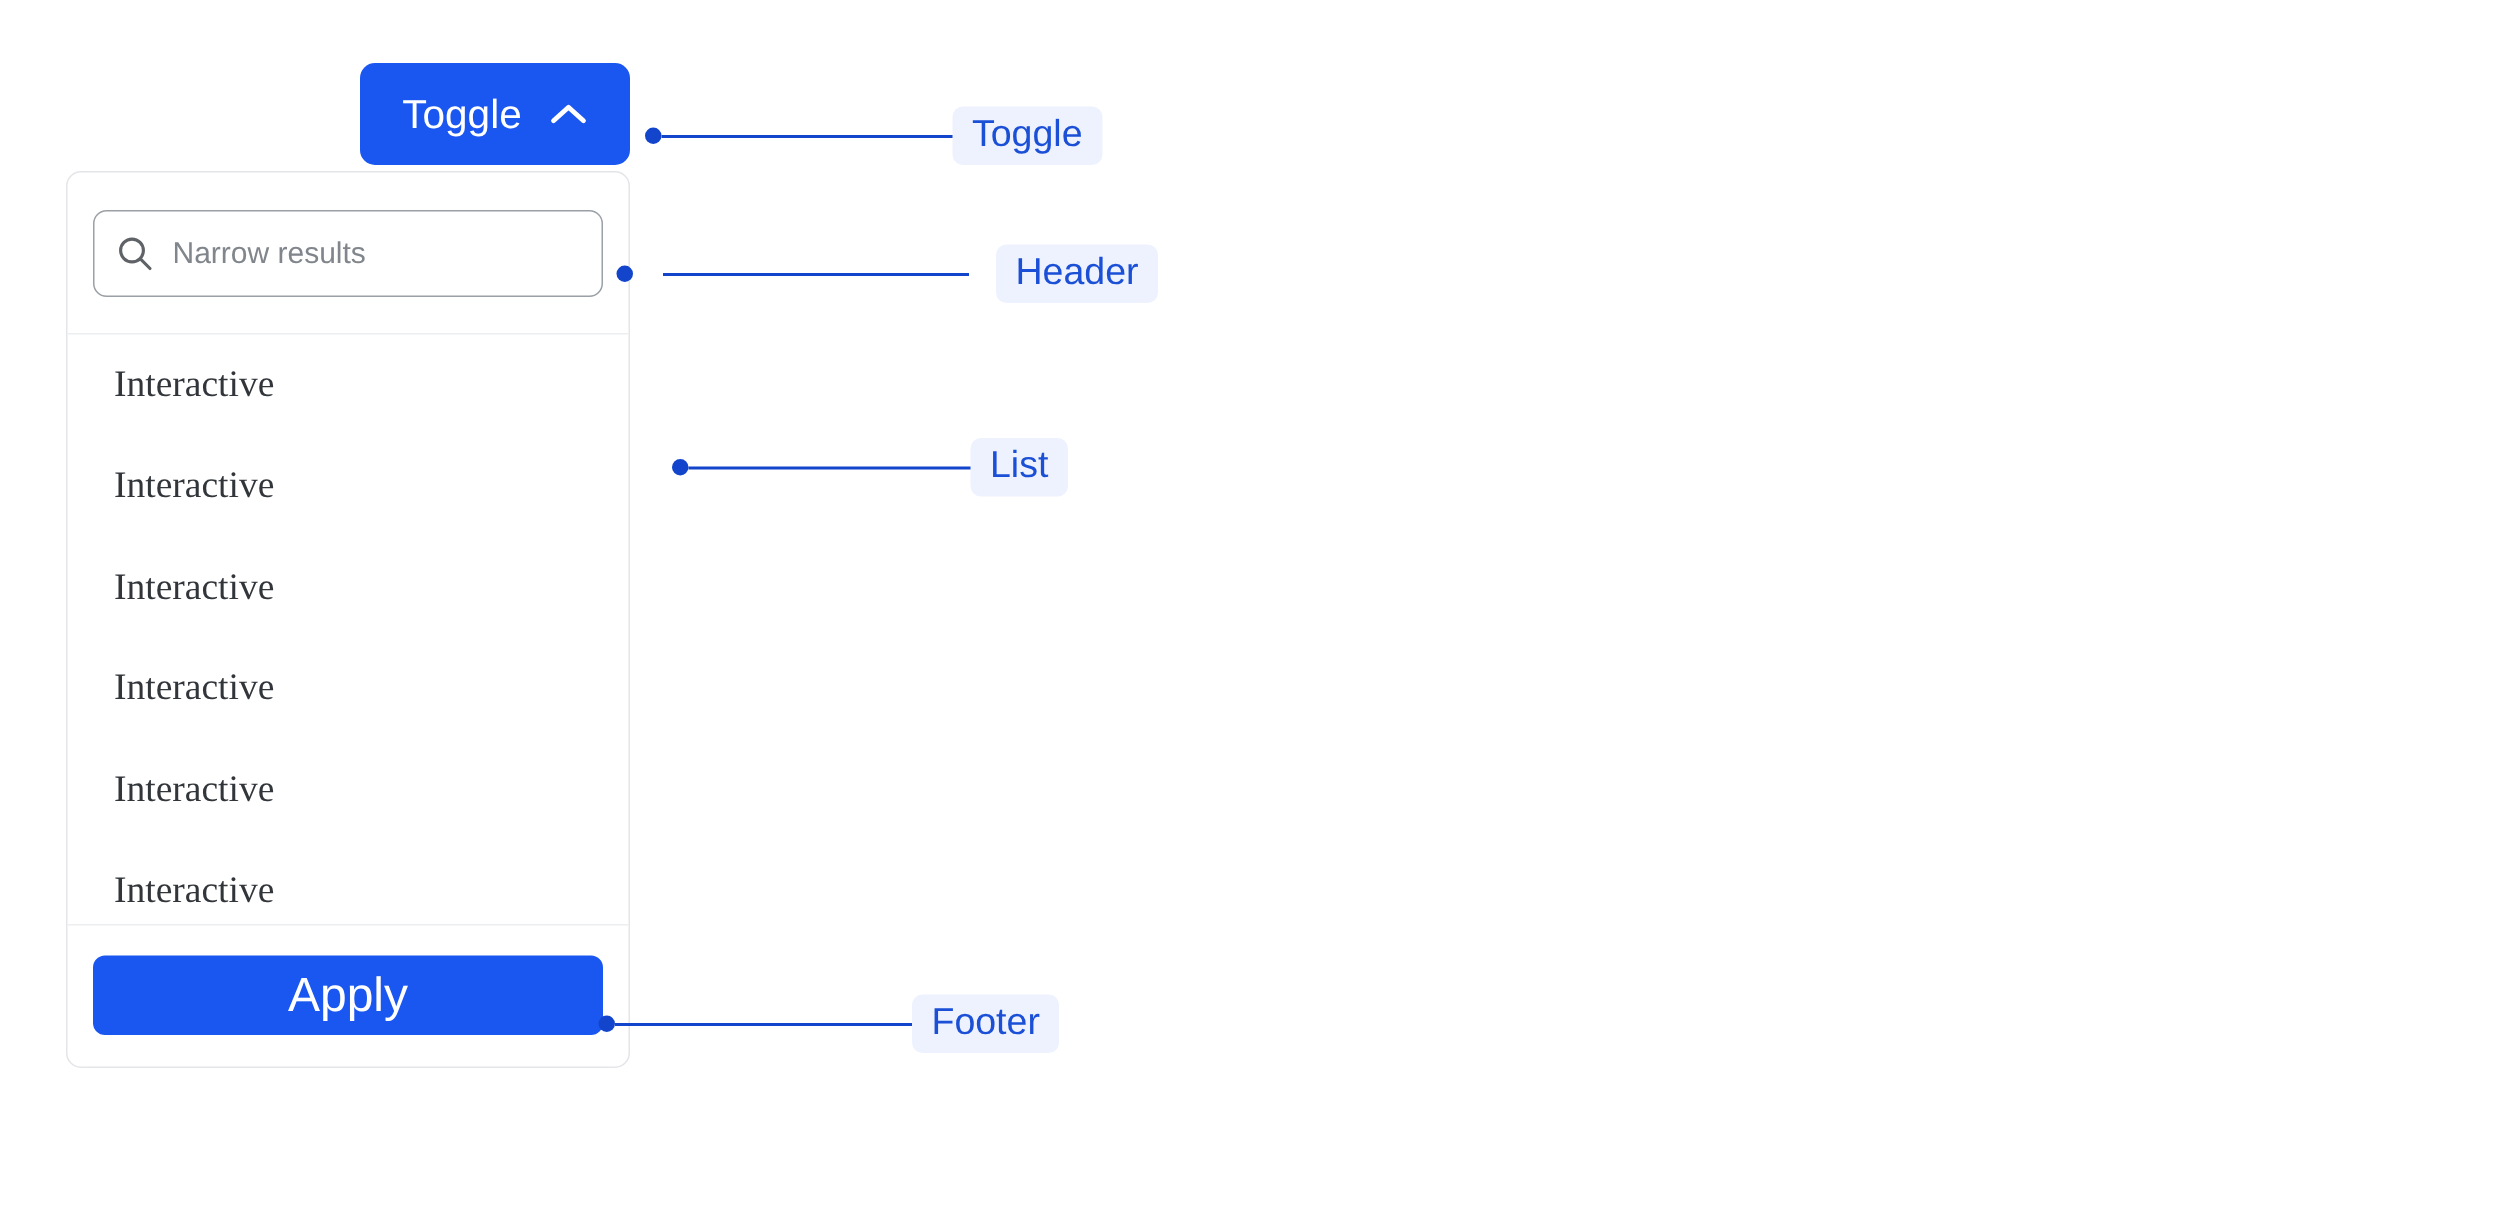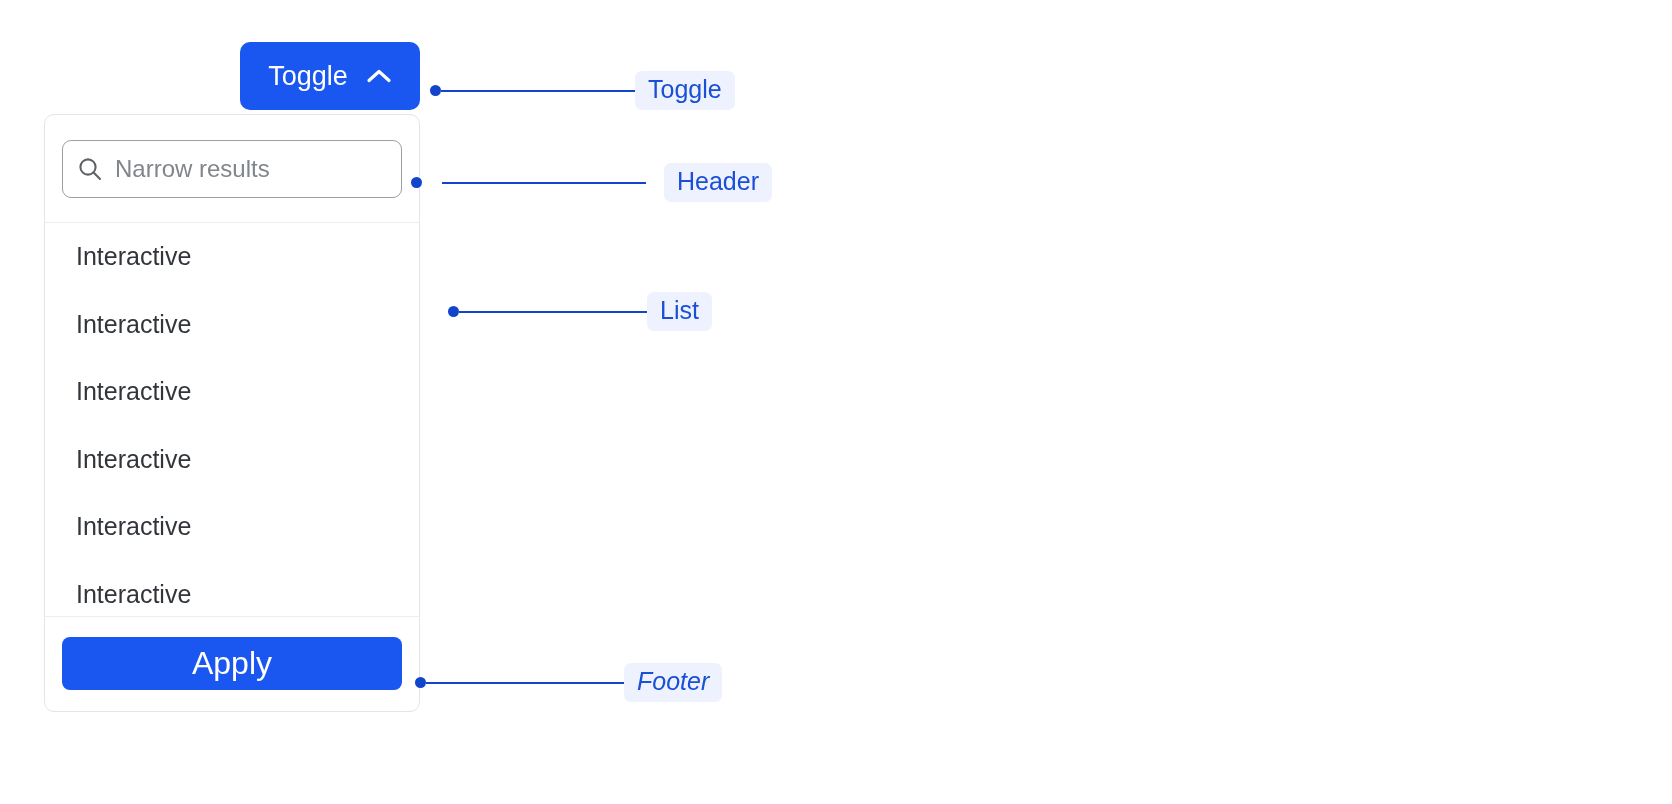--- a/index.html
+++ b/index.html
@@ -82,7 +82,7 @@
     outline: none;
     background: transparent;
     font-family: "Liberation Sans", sans-serif;
-    font-size: 24px;
+    font-size: 20px;
     color: #1d4ed8;
     width: 100%;
     padding: 0;

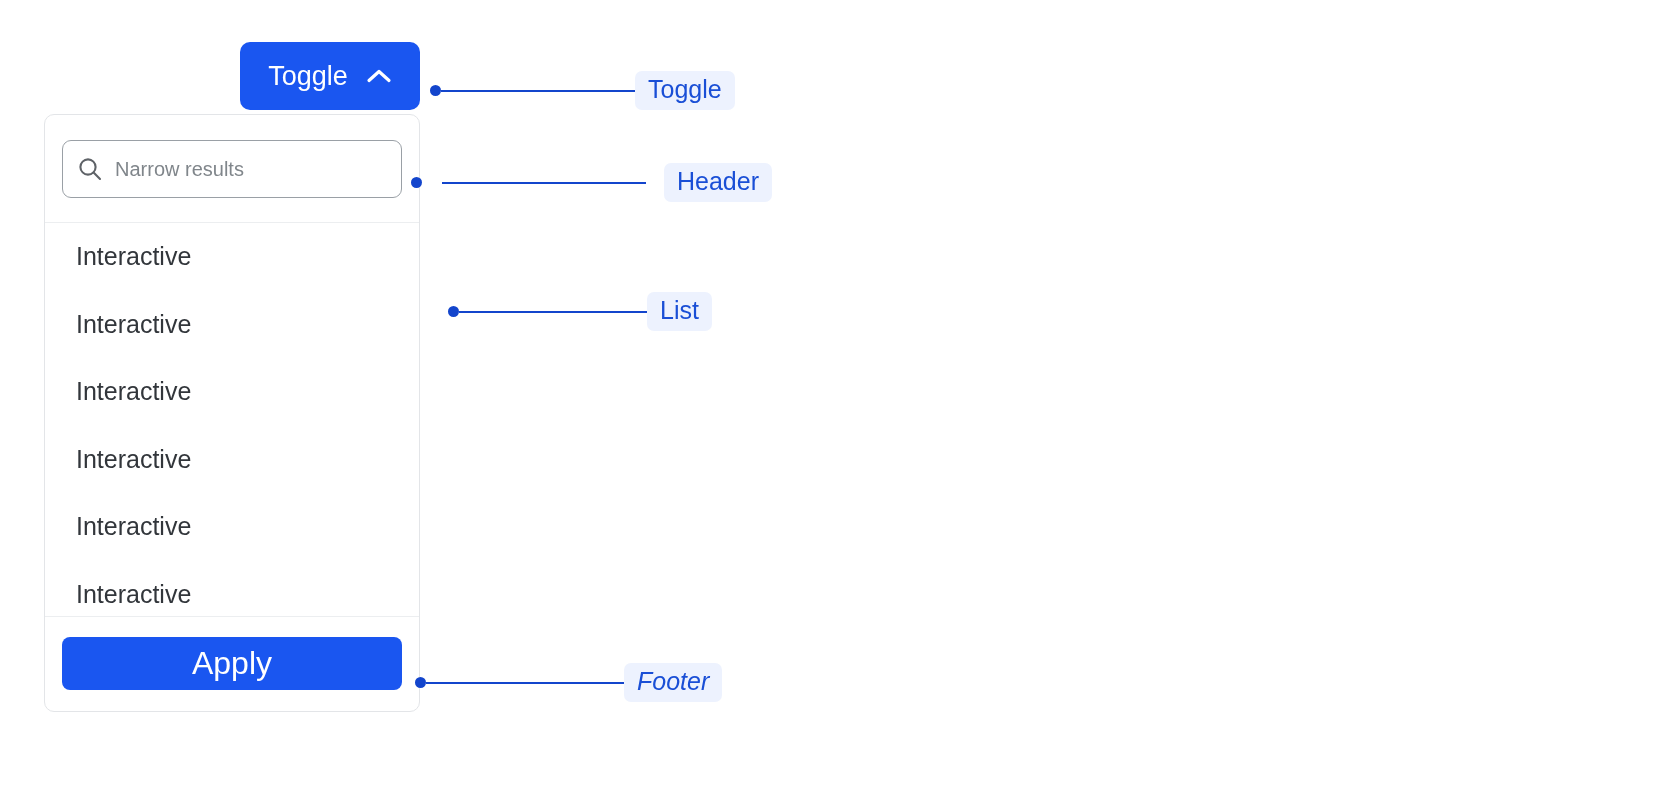--- a/index.html
+++ b/index.html
@@ -107,6 +107,7 @@
     color: #32363b;
     cursor: pointer;
     white-space: nowrap;
+    font-family: Liberation Serif, serif;
   }
 
   

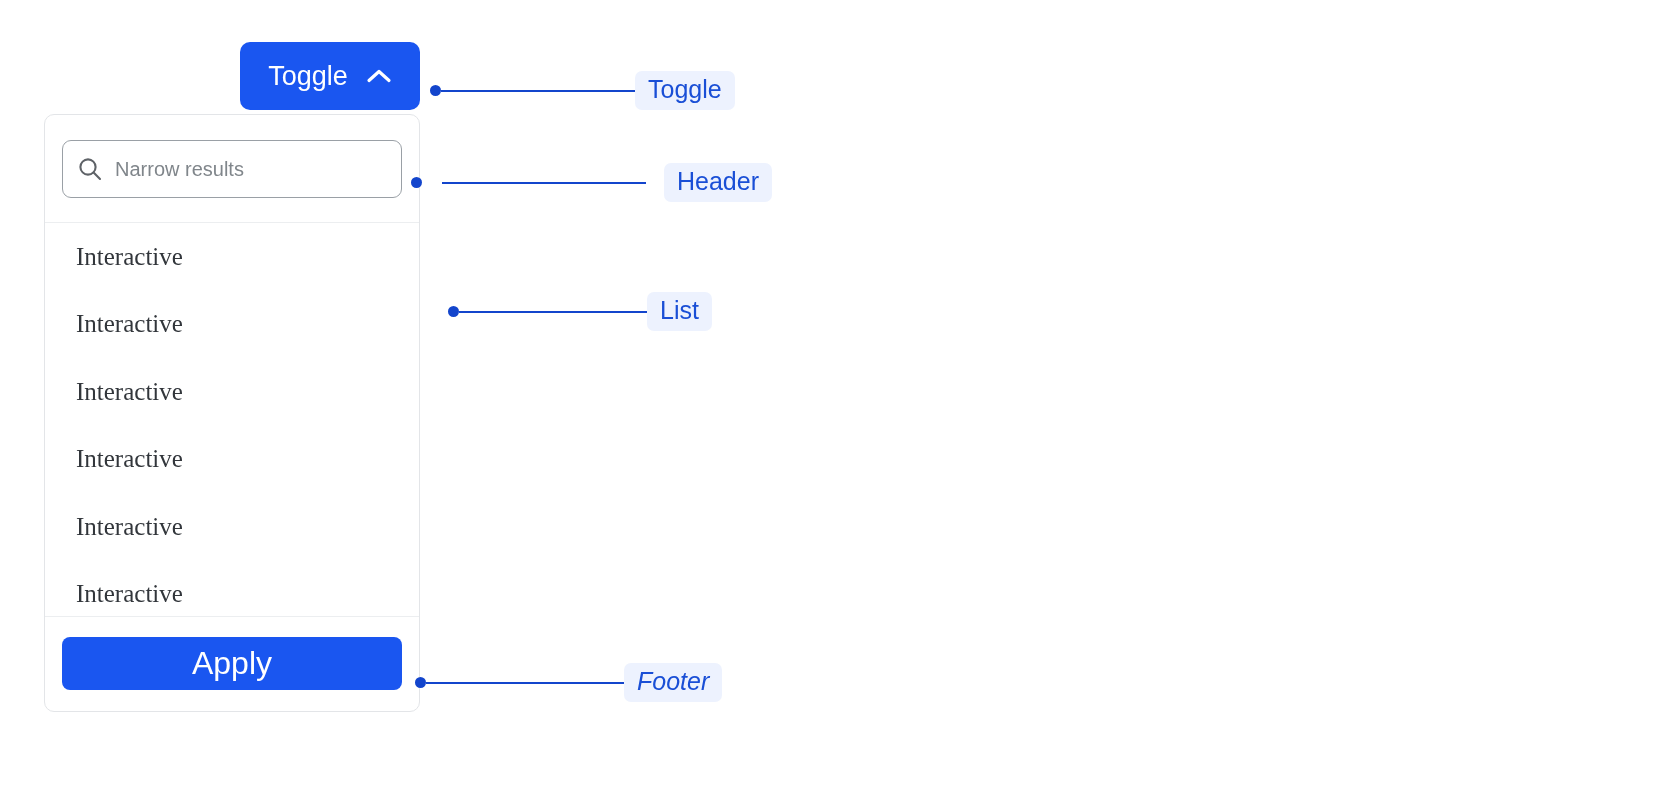--- a/index.html
+++ b/index.html
@@ -154,7 +154,7 @@
   #anno-header .anno-line { width: 204px; }
   #anno-list   { left: 448px; top: 292px; }
   #anno-list   .anno-line { width: 190px; }
-  #anno-footer { left: 415px; top: 663px; font-style: italic; }
+  #anno-footer { left: 399px; top: 663px; }
   #anno-footer .anno-line { width: 200px; }
 </style>
 </head>

